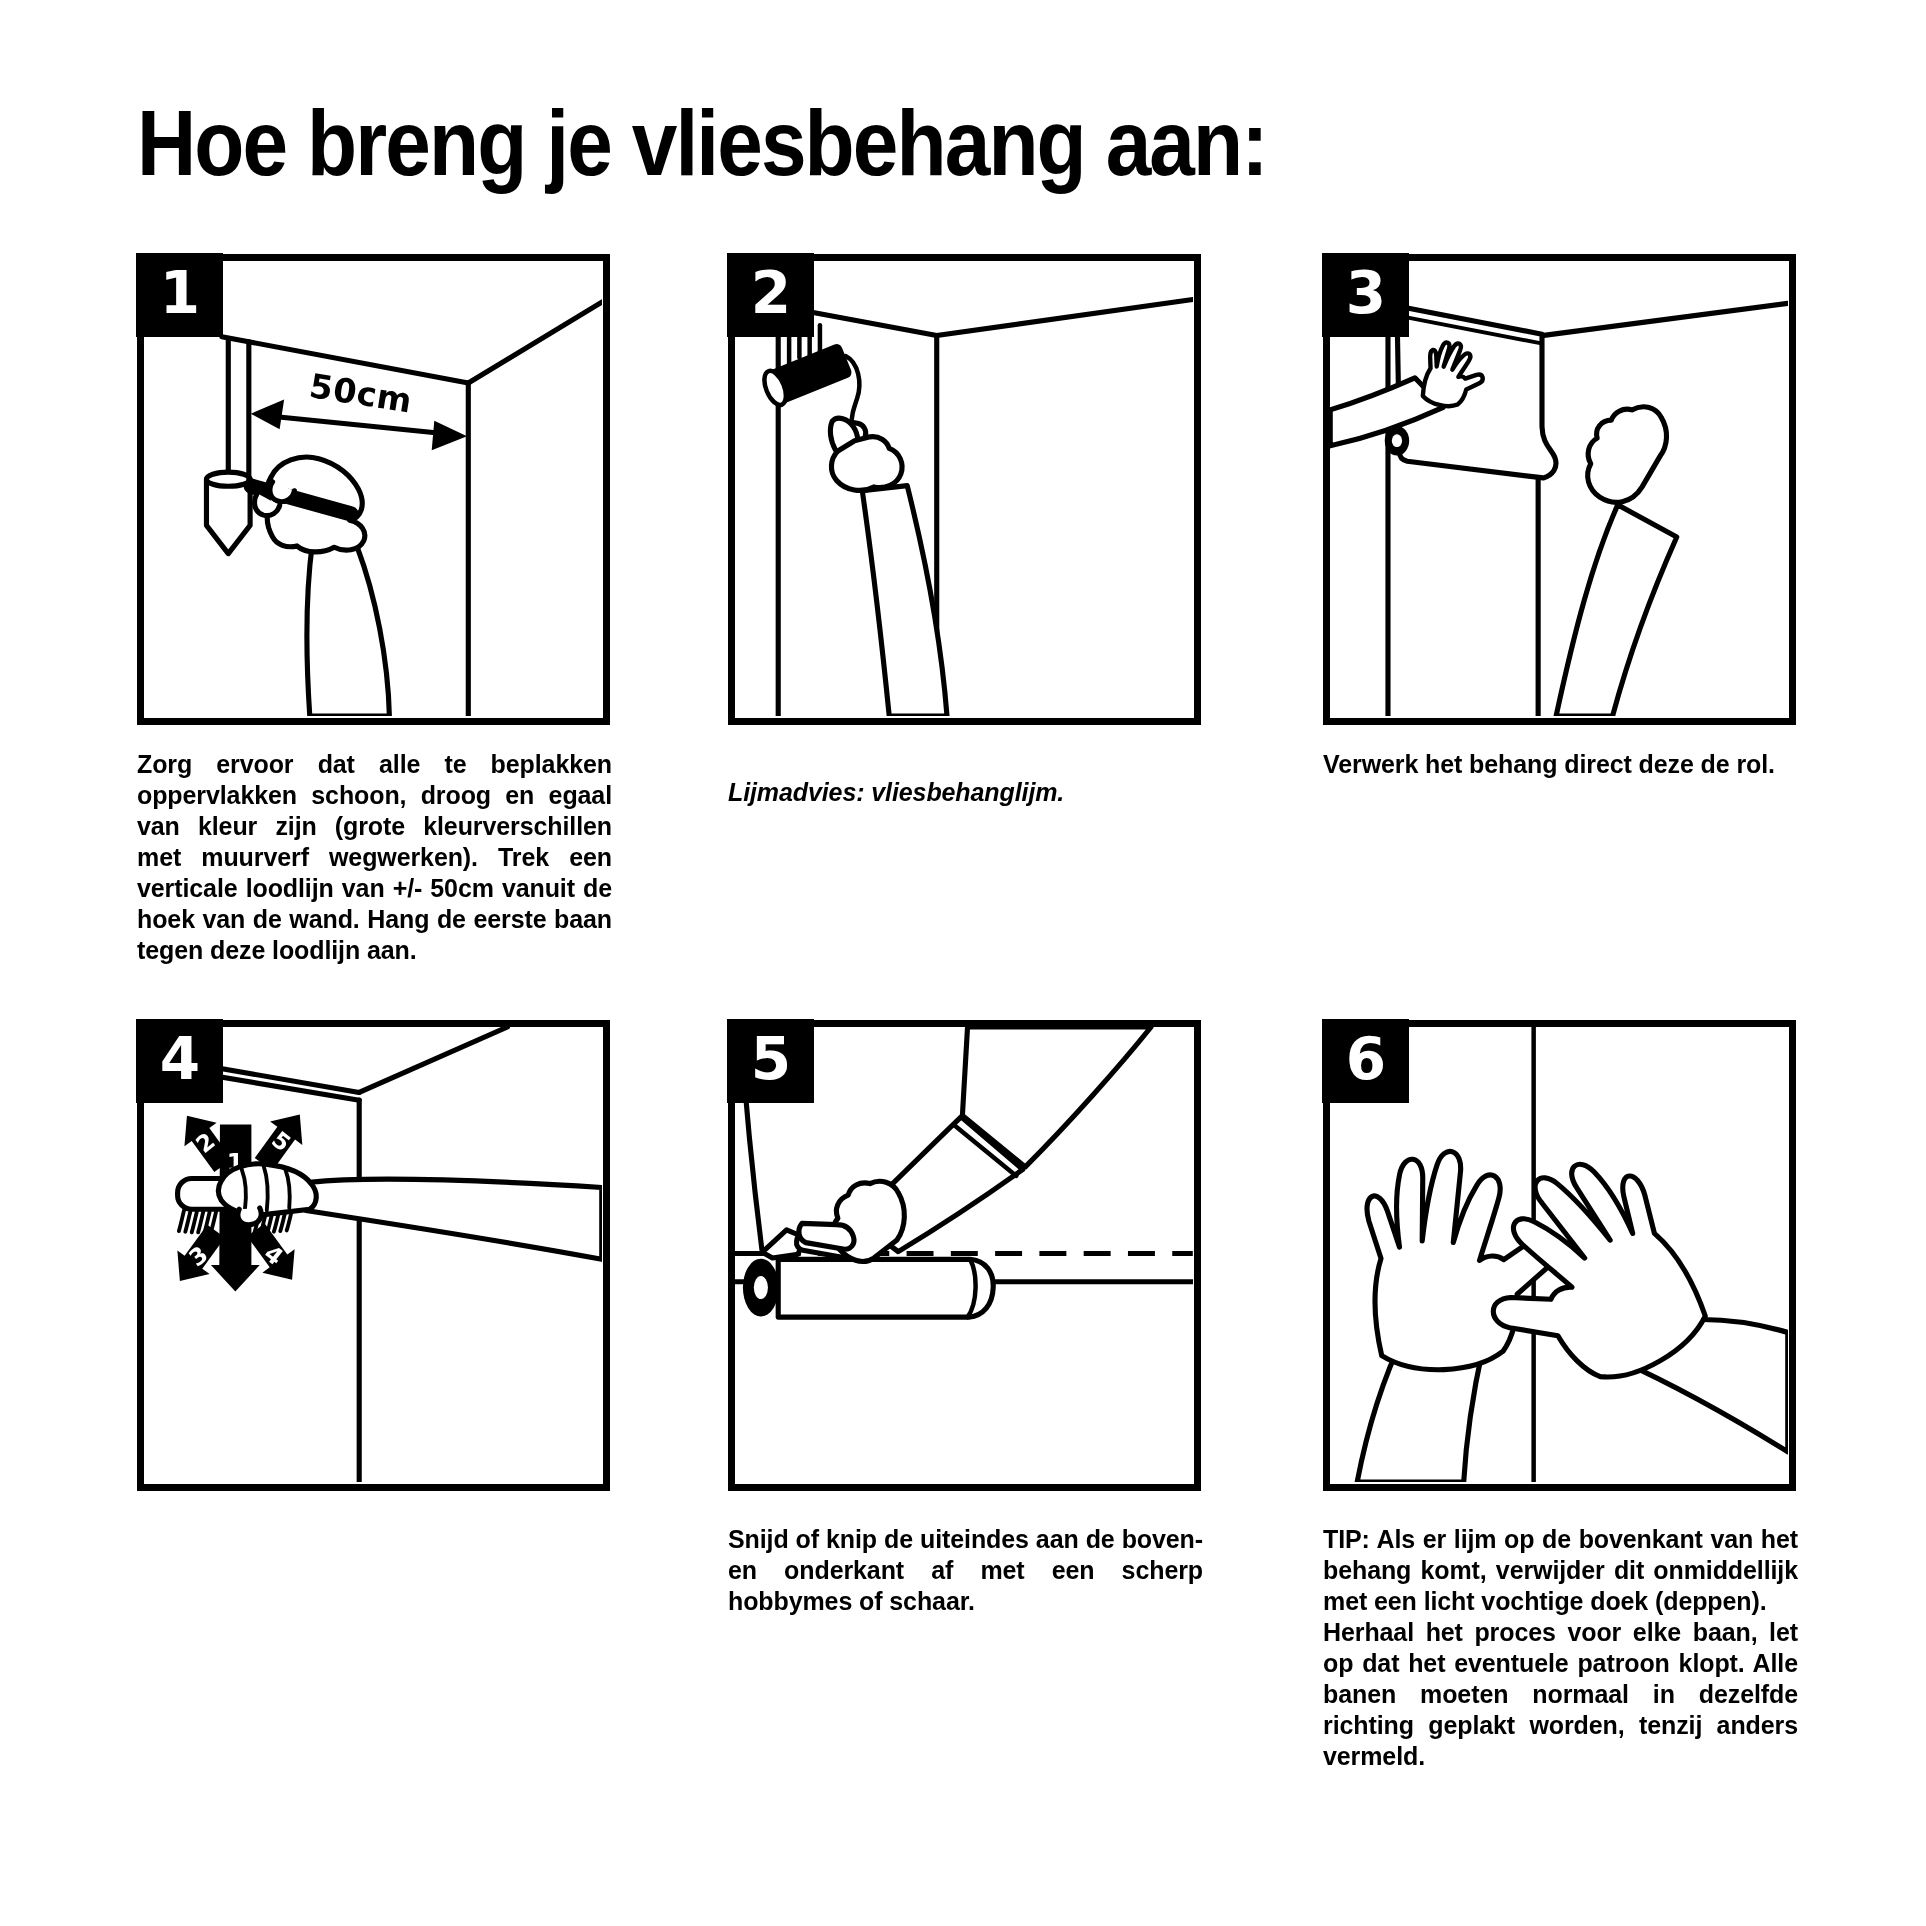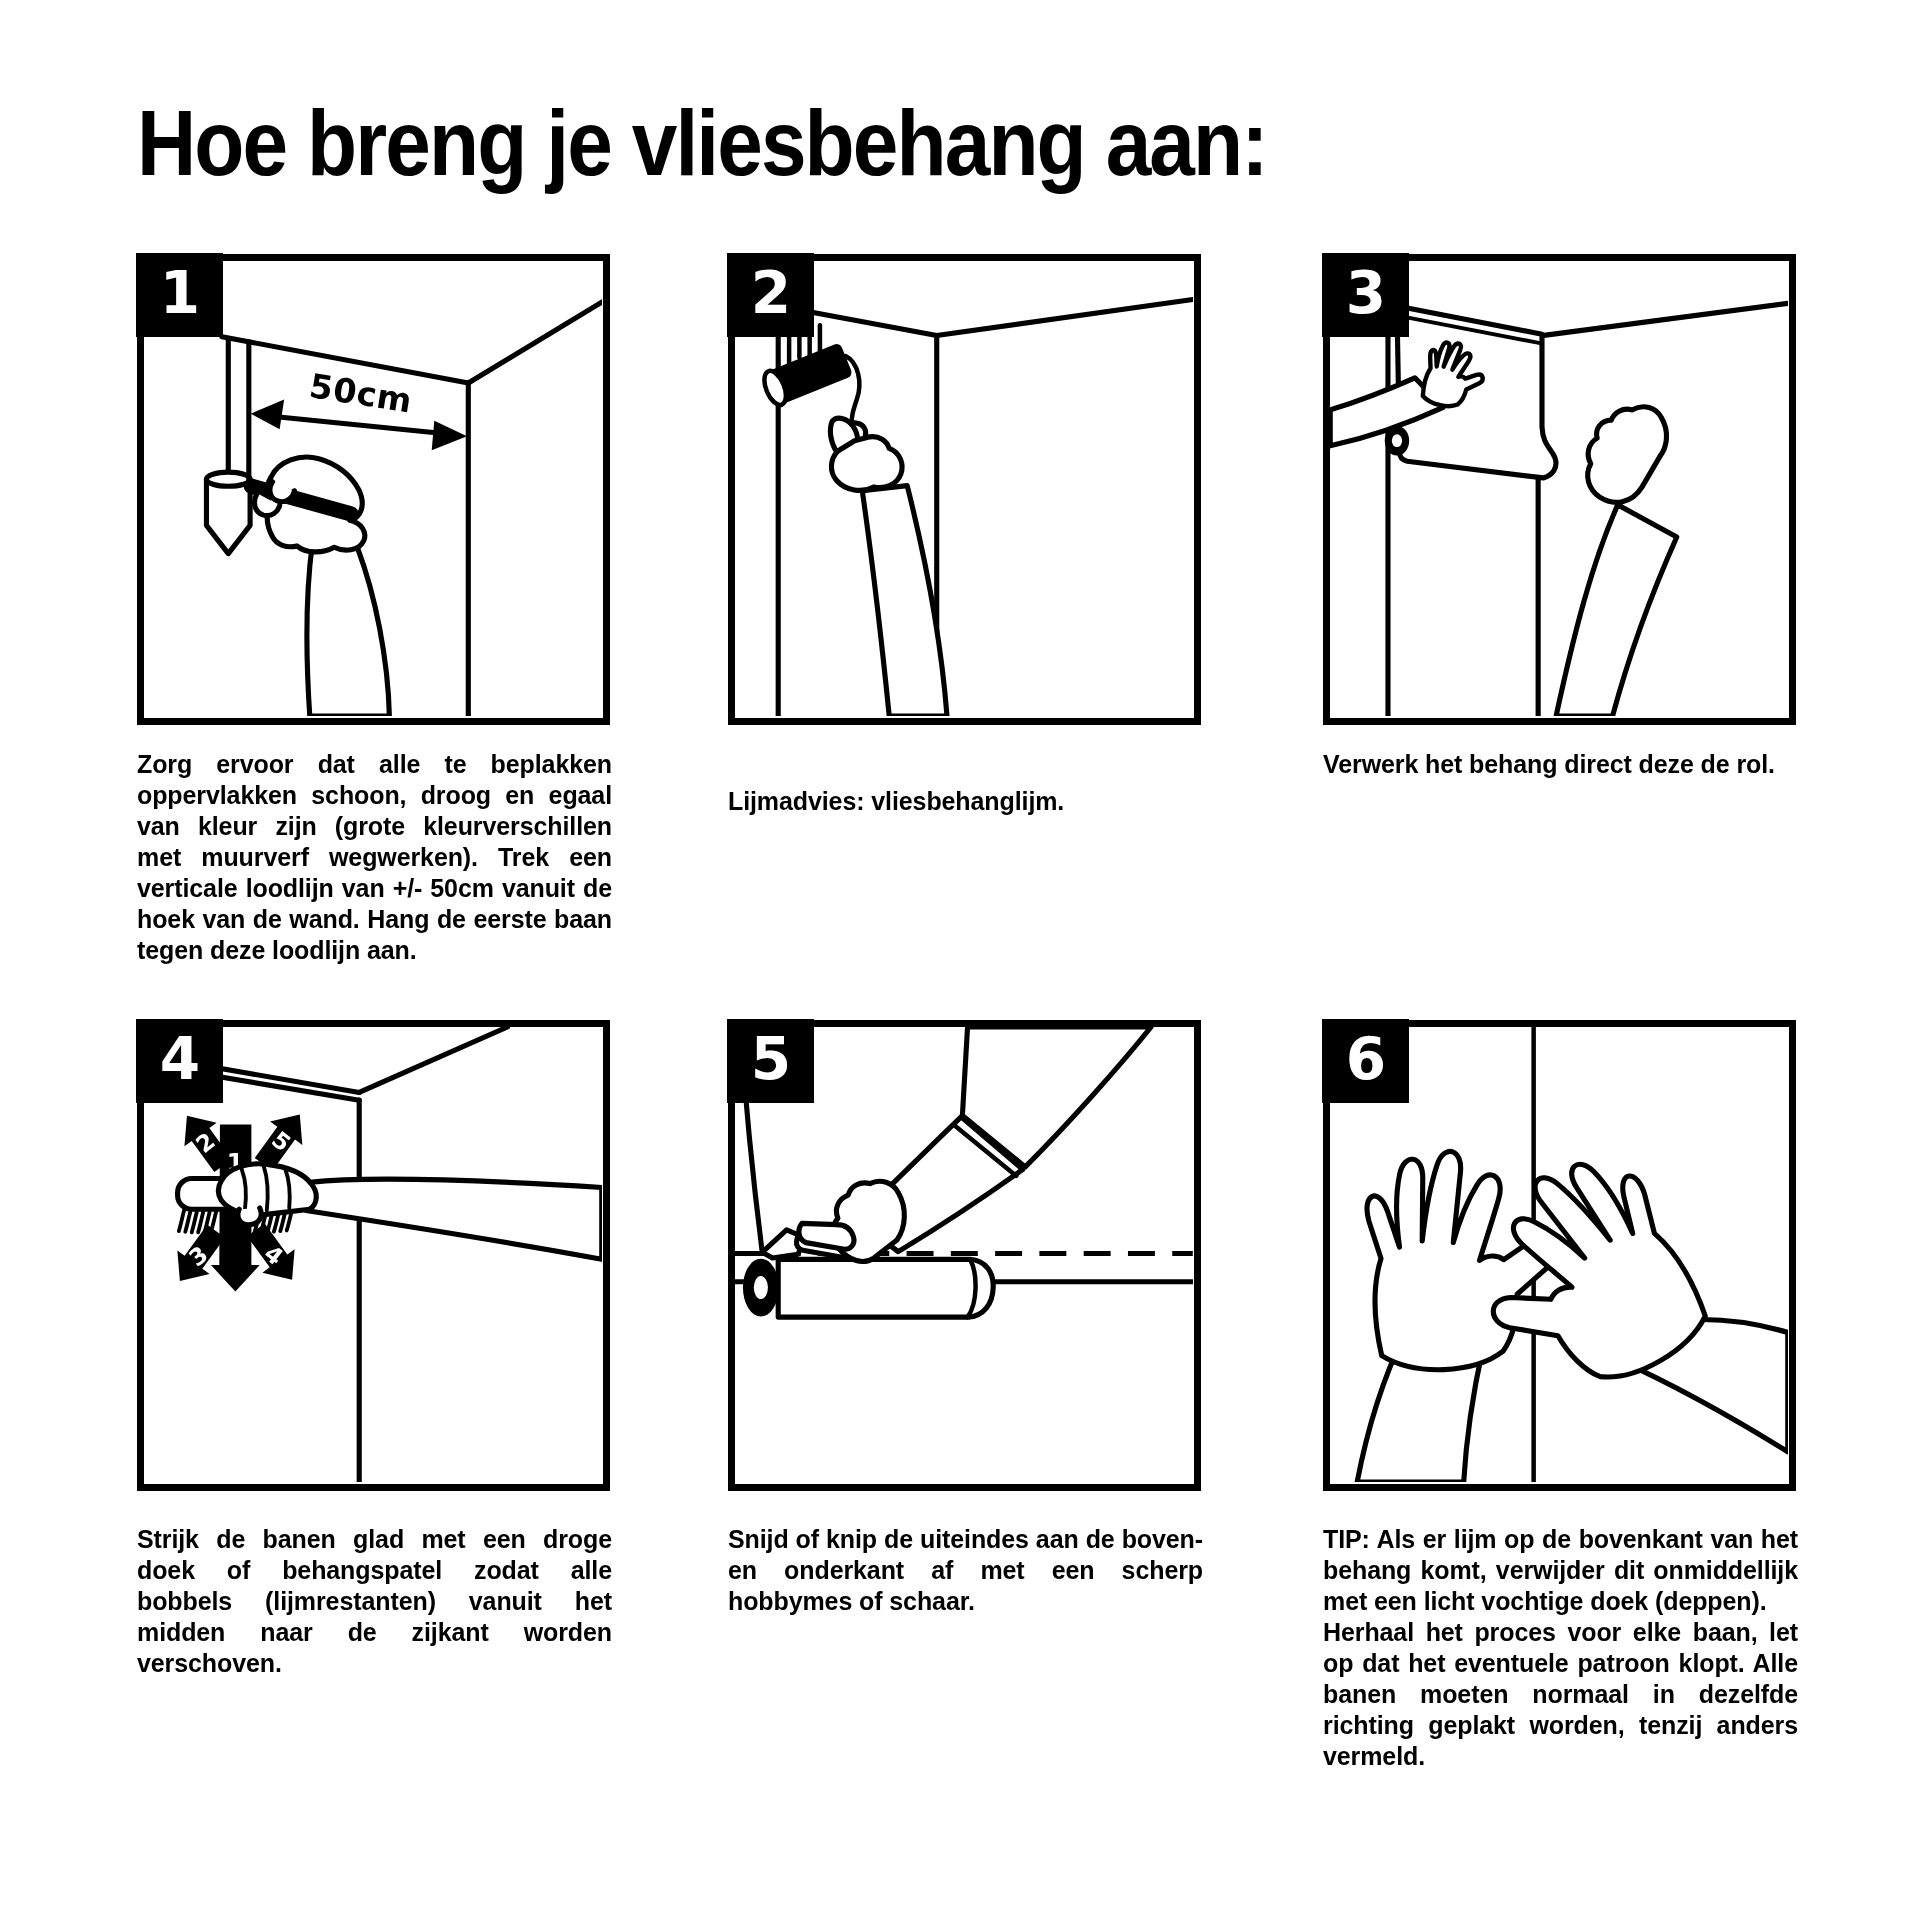--- a/index.html
+++ b/index.html
@@ -28,7 +28,7 @@
     text-align:justify;letter-spacing:-0.1px;
   }
   .caption p{margin:0;}
-  .caption p.gap{margin-top:37px;}
+  .caption p.gap{margin-top:28px;font-style:italic;}
   svg text{font-family:"DejaVu Sans",sans-serif;font-weight:700;}
 </style>
 </head>

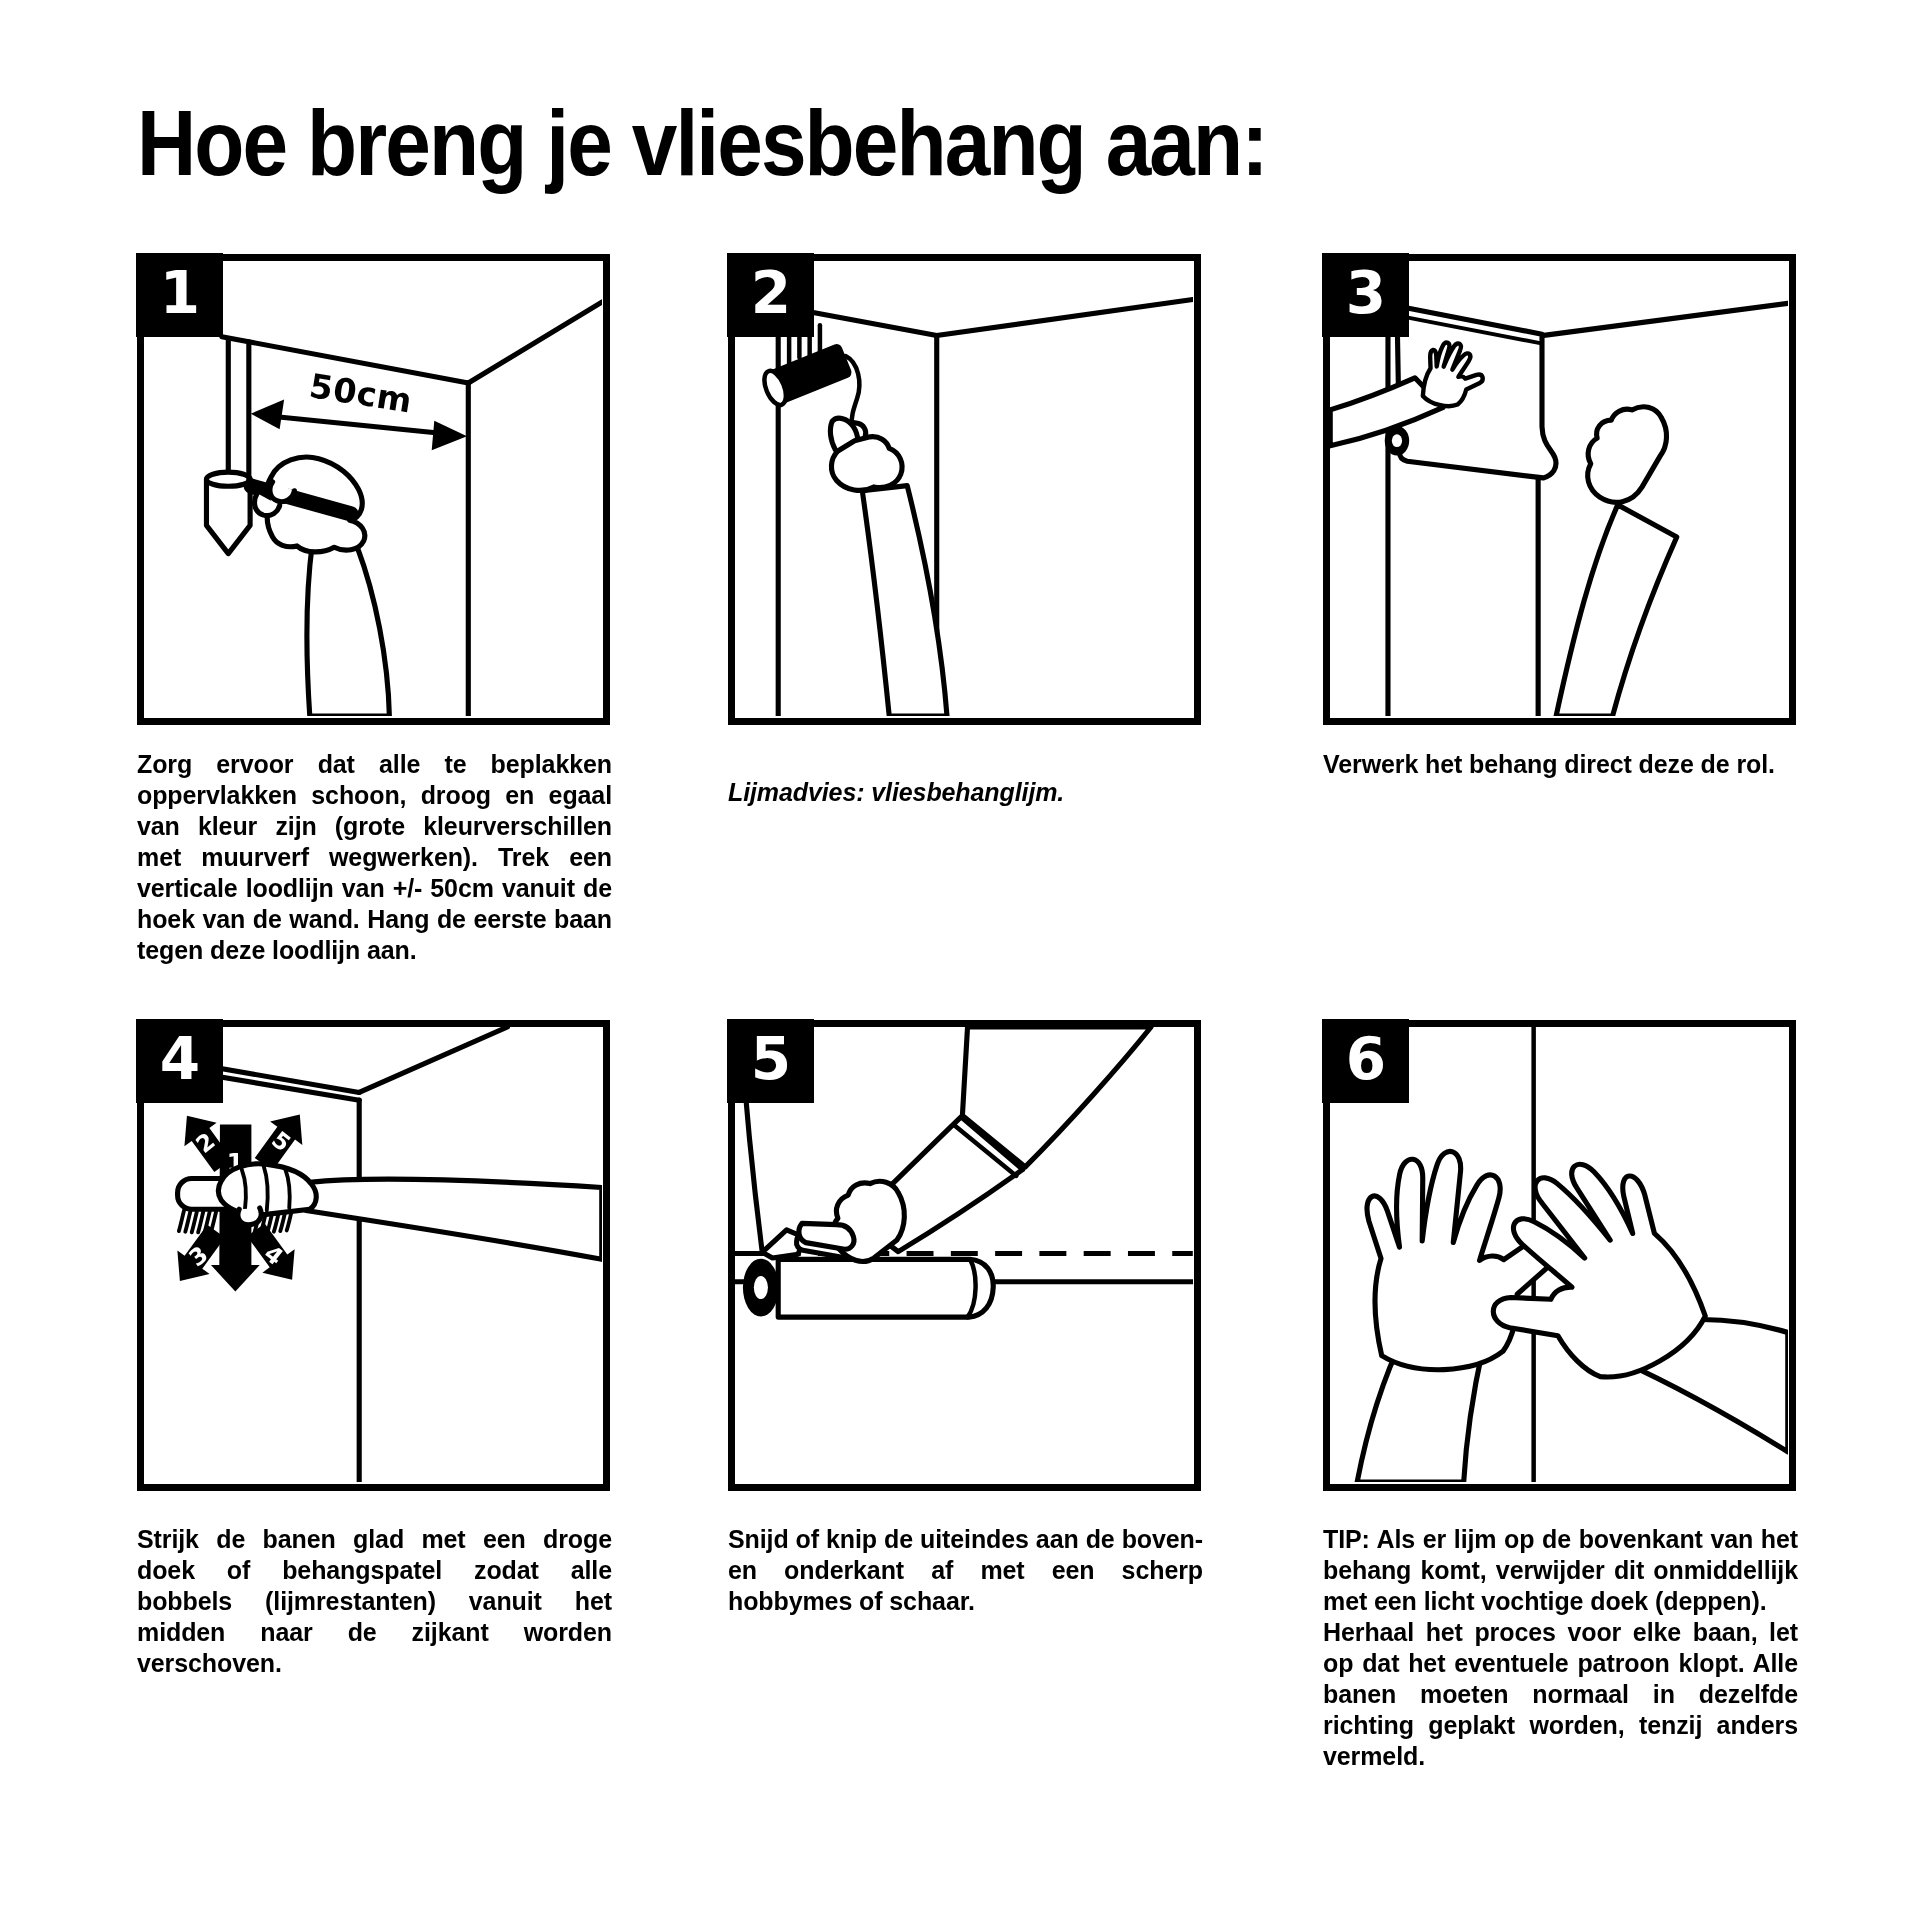--- a/index.html
+++ b/index.html
@@ -260,7 +260,6 @@
   <p>Verwerk het behang direct deze de rol.</p>
 </div>
 <div class="caption" style="left:137px;top:1524px">
-  <p>Strijk de banen glad met een droge doek of behangspatel zodat alle bobbels (lijmrestanten) vanuit het midden naar de zijkant worden verschoven.</p>
 </div>
 <div class="caption" style="left:728px;top:1524px">
   <p>Snijd of knip de uiteindes aan de boven- en onderkant af met een scherp hobbymes of schaar.</p>

